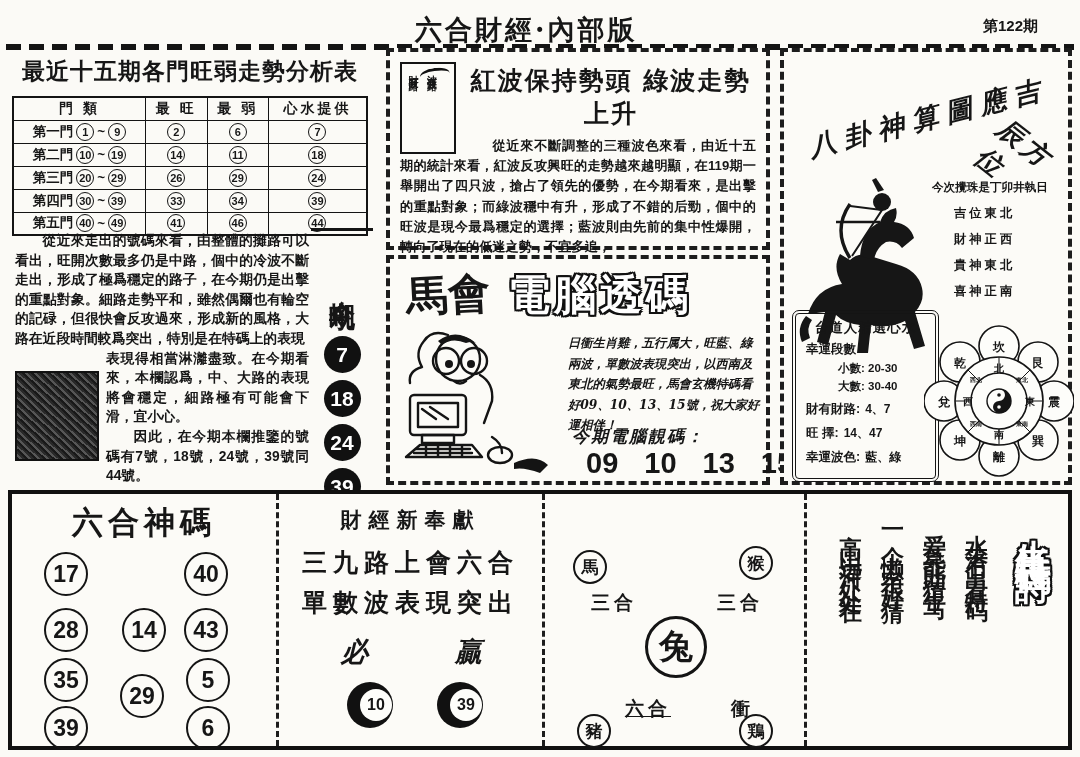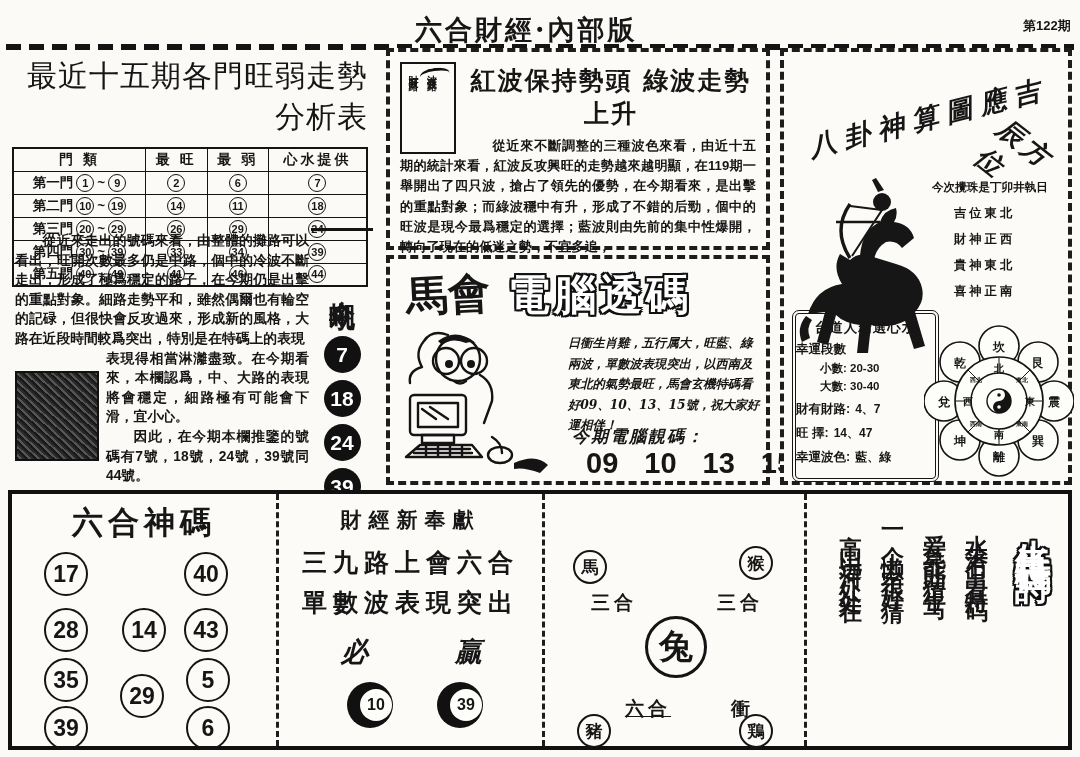--- a/index.html
+++ b/index.html
@@ -11,7 +11,7 @@
   }
   
   .hd-title { position:absolute; left:415px; top:12px; font-size:27px; font-weight:900; letter-spacing:3px; font-family:"DejaVu Serif",serif; }
-  .hd-issue { position:absolute; left:983px; top:17px; font-size:13px; font-weight:700;margin-left:40px; }
+  .hd-issue { position:absolute; left:983px; top:17px; font-size:15px; font-weight:700; }
   .hd-rule  { position:absolute; left:6px; top:44px; width:1068px; height:6px;
               background: repeating-linear-gradient(90deg,#141414 0 15px,transparent 15px 23px); }
   

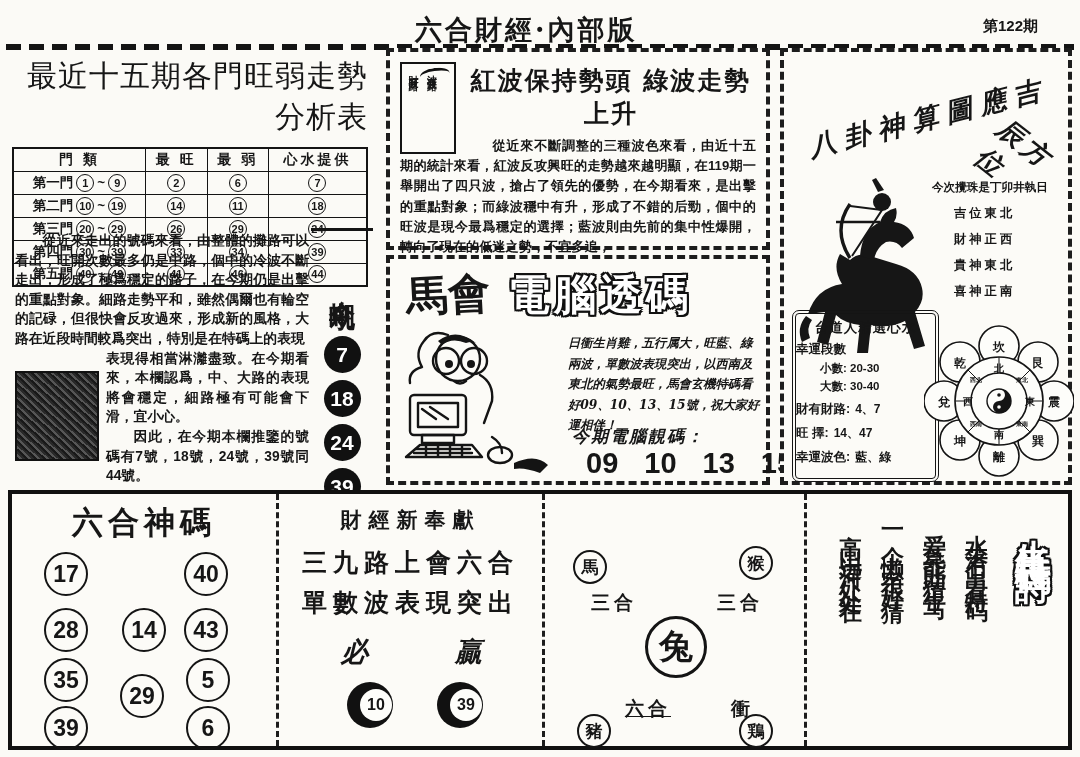--- a/index.html
+++ b/index.html
@@ -16,7 +16,7 @@
               background: repeating-linear-gradient(90deg,#141414 0 15px,transparent 15px 23px); }
   
   .trend { position:absolute; left:12px; top:56px; width:356px; }
-  .trend-title { font-size:30px; font-weight:400; text-align:right; letter-spacing:1px; font-family:"DejaVu Serif",serif; }
+  .trend-title { font-size:23px; font-weight:700; text-align:center; letter-spacing:1px; font-family:"DejaVu Serif",serif; }
   table.trend-t { width:100%; margin-top:9px; border-collapse:collapse; border:2.5px solid #141414; }
   .trend-t th,.trend-t td { border:1.6px solid #141414; text-align:center; font-size:13.5px; font-weight:700; height:23px; padding:0 2px; }
   .trend-t th { font-size:14px; letter-spacing:3px; }

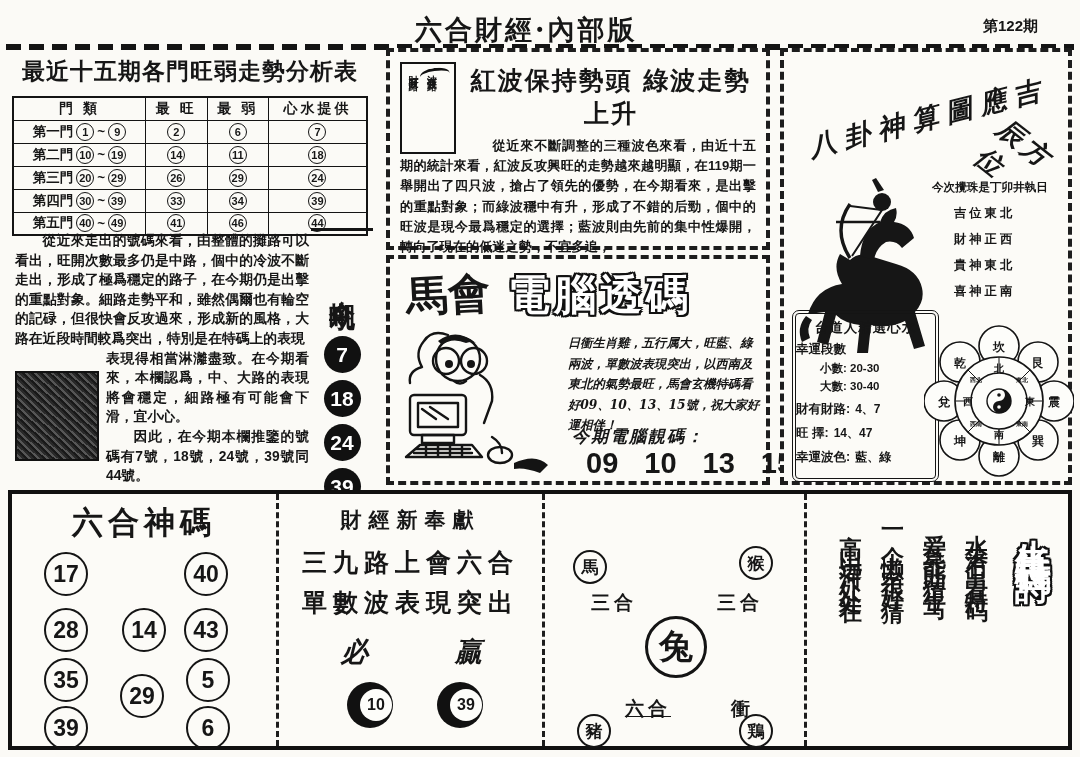--- a/index.html
+++ b/index.html
@@ -66,7 +66,7 @@
   .rider { position:absolute; left:6px; top:112px; }
   .luck-lines { position:absolute; left:148px; top:122px; width:140px; font-size:12.3px; font-weight:800; line-height:26px; }
   .luck-lines .g { margin-left:22px; letter-spacing:3px; }
-  .xinshui { position:absolute; left:8px; top:258px; width:147px; height:172px; border:4px double #141414; border-radius:7px; padding:5px 0; }
+  .xinshui { position:absolute; left:8px; top:258px; width:147px; height:172px; border:4px double #141414; border-radius:7px; padding:5px 10px; }
   .xs-title { font-size:13.5px; font-weight:900; text-align:center; letter-spacing:1px; }
   .xs-sec { font-size:12.5px; font-weight:900; margin-top:4px; }
   .xs-sub { font-size:11.5px; font-weight:700; margin:3px 0 0 24px; }

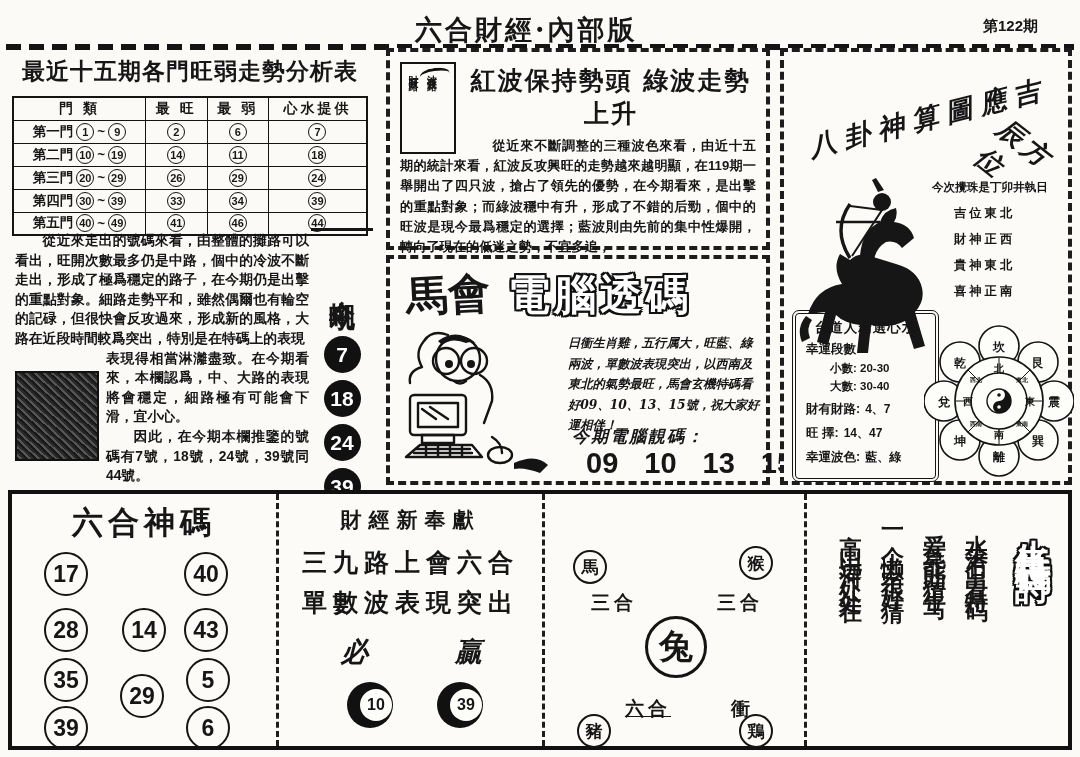--- a/index.html
+++ b/index.html
@@ -69,7 +69,7 @@
   .xinshui { position:absolute; left:8px; top:258px; width:147px; height:172px; border:4px double #141414; border-radius:7px; padding:5px 10px; }
   .xs-title { font-size:13.5px; font-weight:900; text-align:center; letter-spacing:1px; }
   .xs-sec { font-size:12.5px; font-weight:900; margin-top:4px; }
-  .xs-sub { font-size:11.5px; font-weight:700; margin:3px 0 0 24px; }
+  .xs-sub { font-size:11.5px; font-weight:700; margin:3px 0 0 32px; }
   .xs-row { display:flex; gap:5px; margin-top:7px; font-weight:900; font-size:12.5px; align-items:baseline; }
   .xs-val { font-size:12px; font-weight:700; }
   .compass { position:absolute; left:140px; top:268px; }

